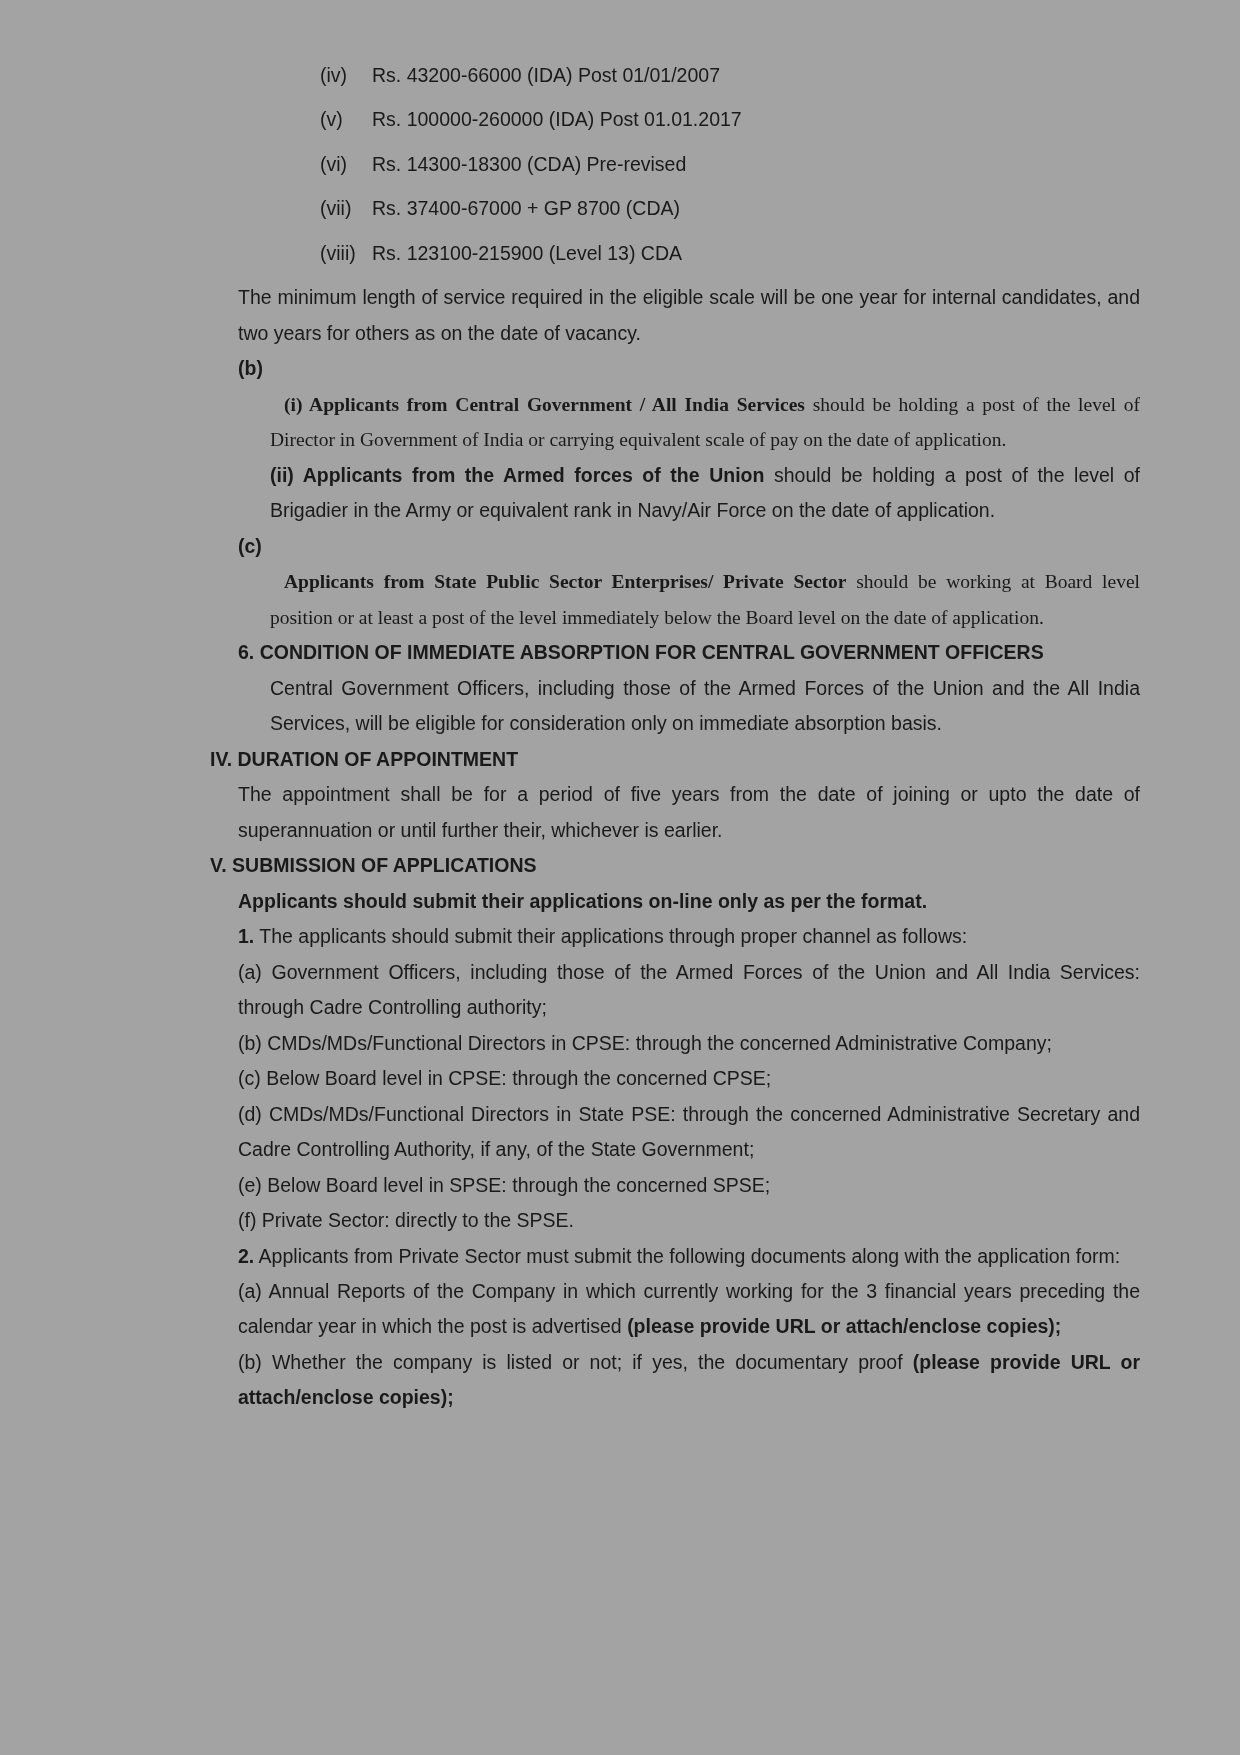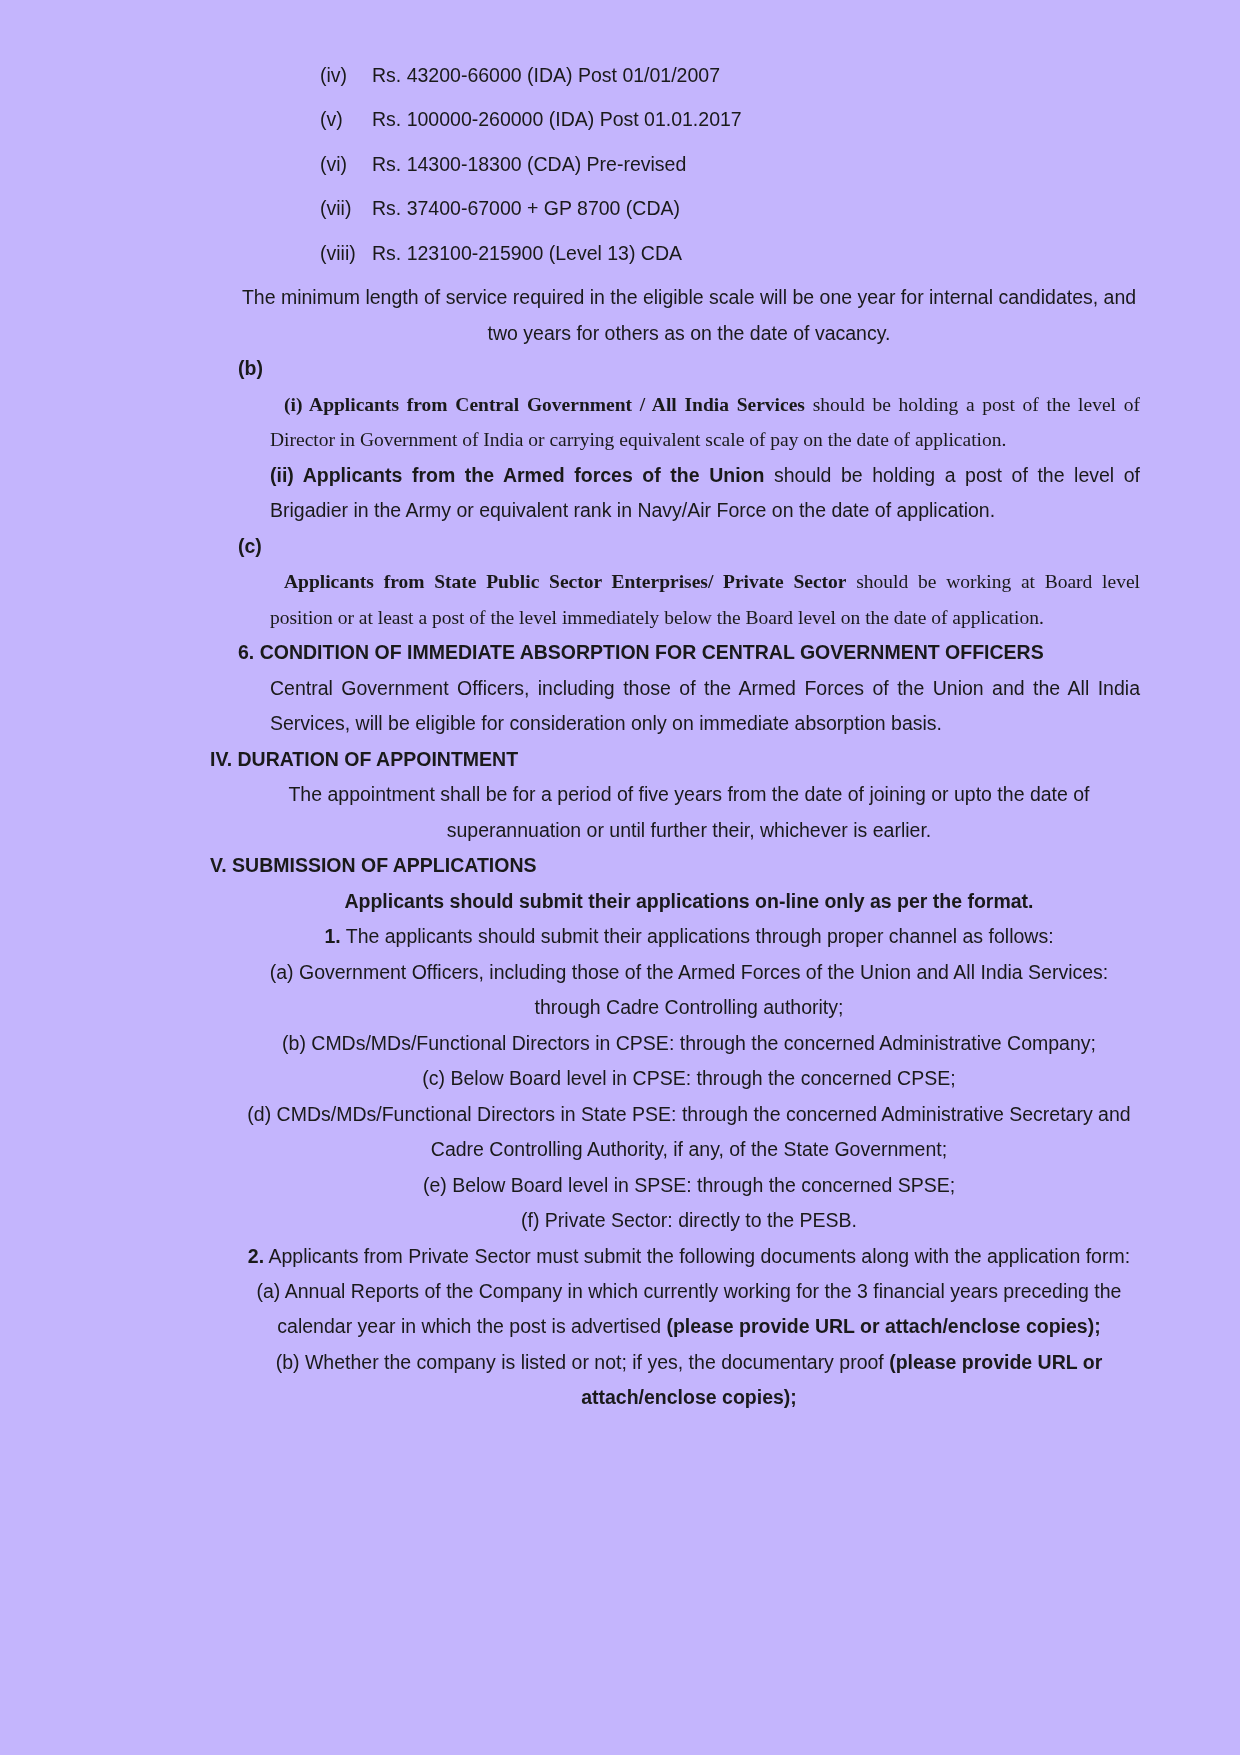--- a/index.html
+++ b/index.html
@@ -15,7 +15,7 @@
     position: relative;
     width: 1240px;
     height: 1755px;
-    background: #c4b5fd;
+    background: #a3a3a3;
     box-sizing: border-box;
     padding: 58px 0 0 0;
     overflow: hidden;

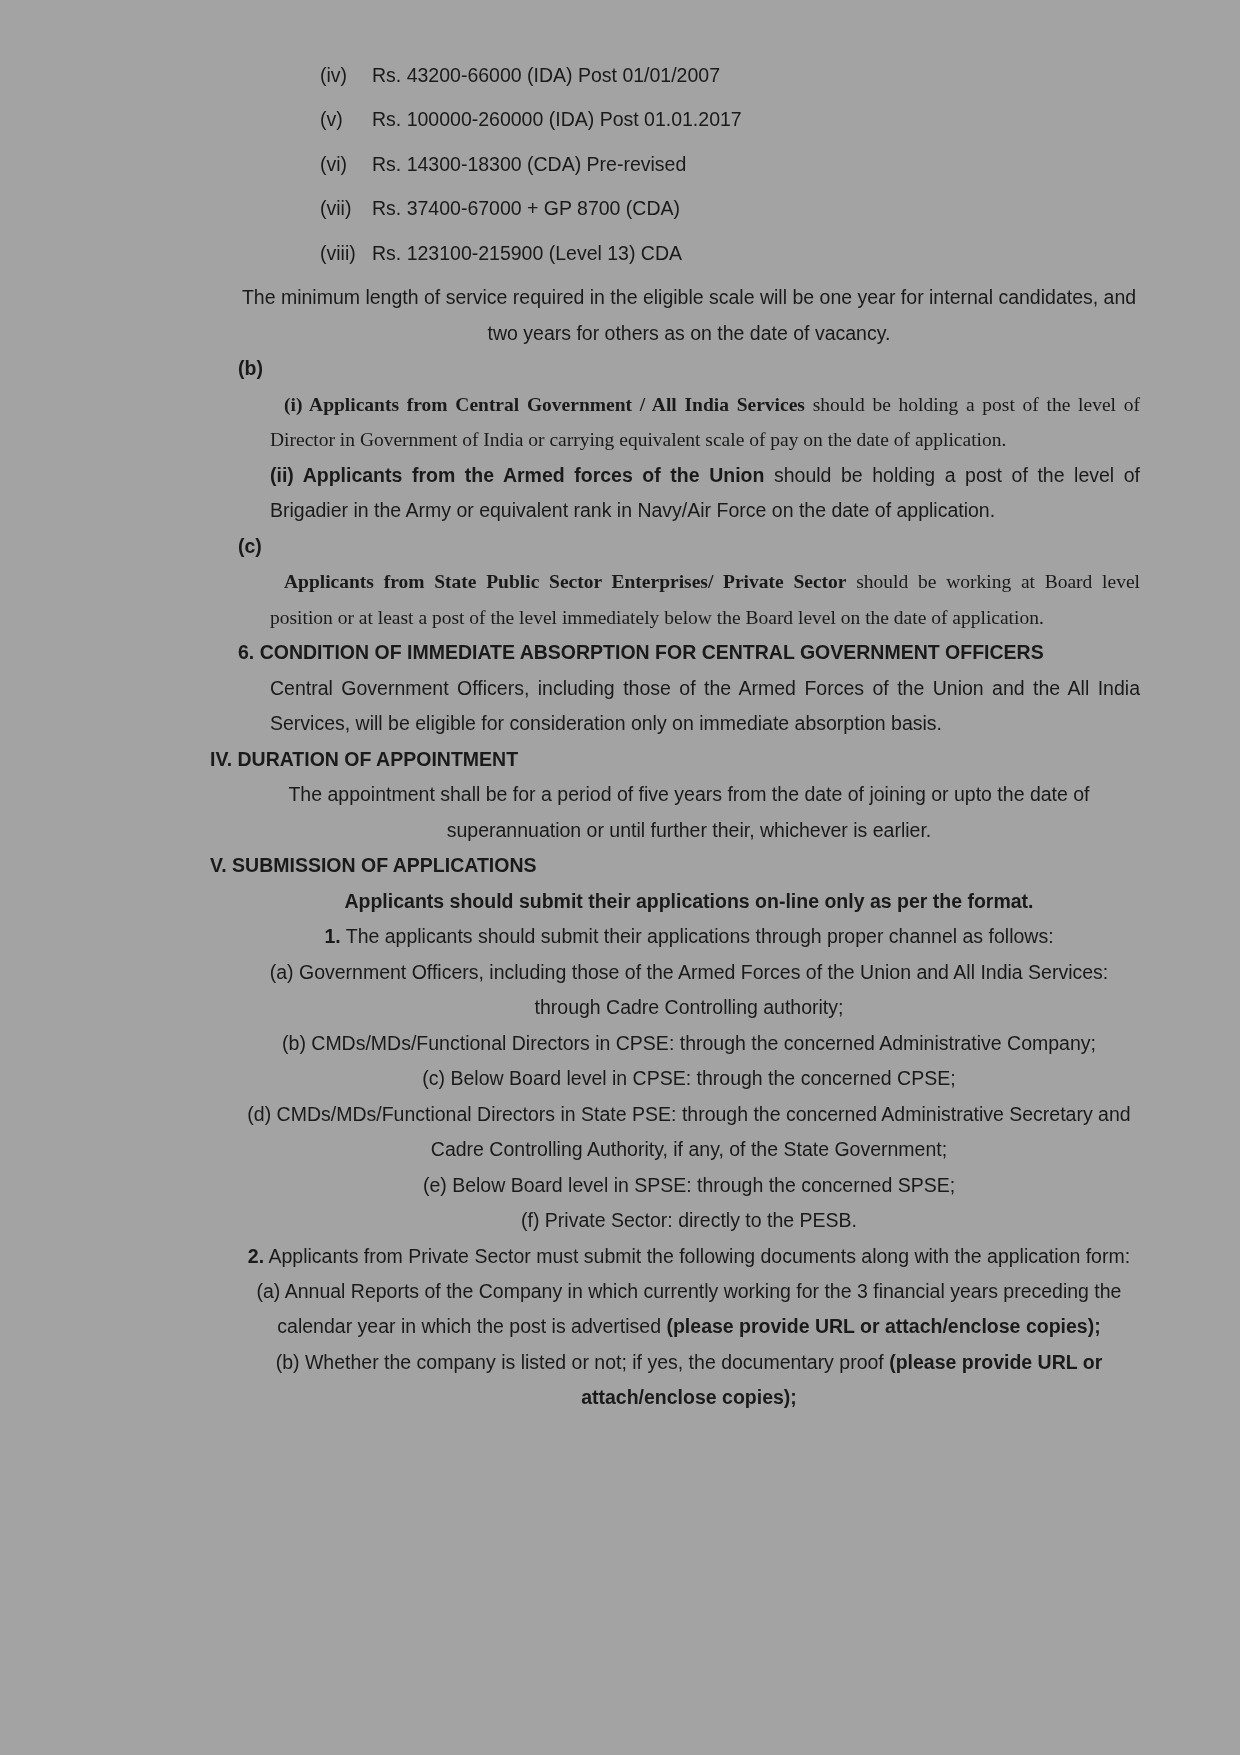--- a/index.html
+++ b/index.html
@@ -51,7 +51,6 @@
   }
   .para-l1 {
     margin-left: 28px;
-    text-align: center;
   }
   .para-l2 {
     margin-left: 60px;

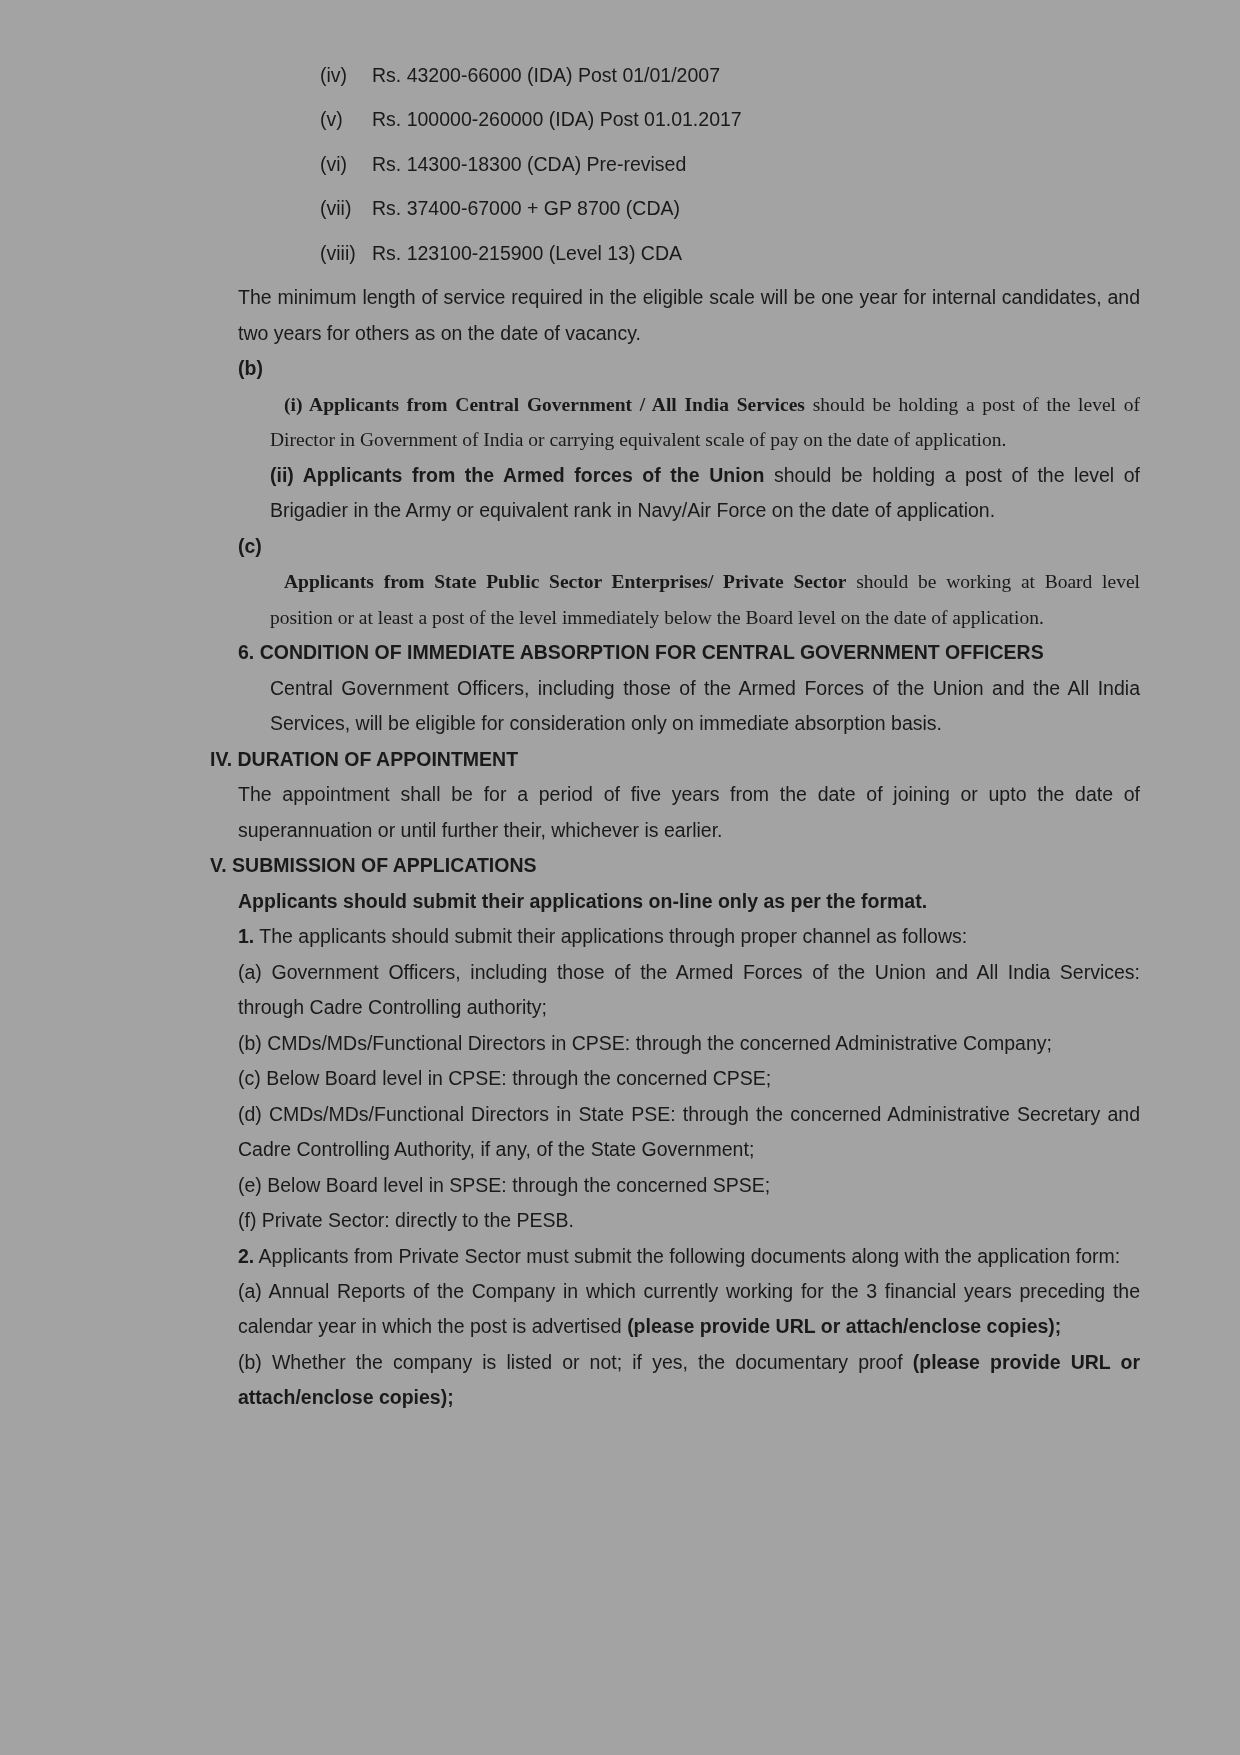--- a/index.html
+++ b/index.html
@@ -122,7 +122,7 @@
     <p class="para-l1 just">(c) Below Board level in CPSE: through the concerned CPSE;</p>
     <p class="para-l1 just">(d) CMDs/MDs/Functional Directors in State PSE: through the concerned Administrative Secretary and Cadre Controlling Authority, if any, of the State Government;</p>
     <p class="para-l1 just">(e)   Below Board level in SPSE: through the concerned SPSE;</p>
-    <p class="para-l1 just">(f)  Private Sector: directly to the PESB.</p>
+    <p class="para-l1 just">(f)  Private Sector: directly to the SPSE.</p>
 
     <p class="para-l1 just"><b>2.</b><span> Applicants from Private Sector must submit the following documents along with the application form:</span></p>
 

